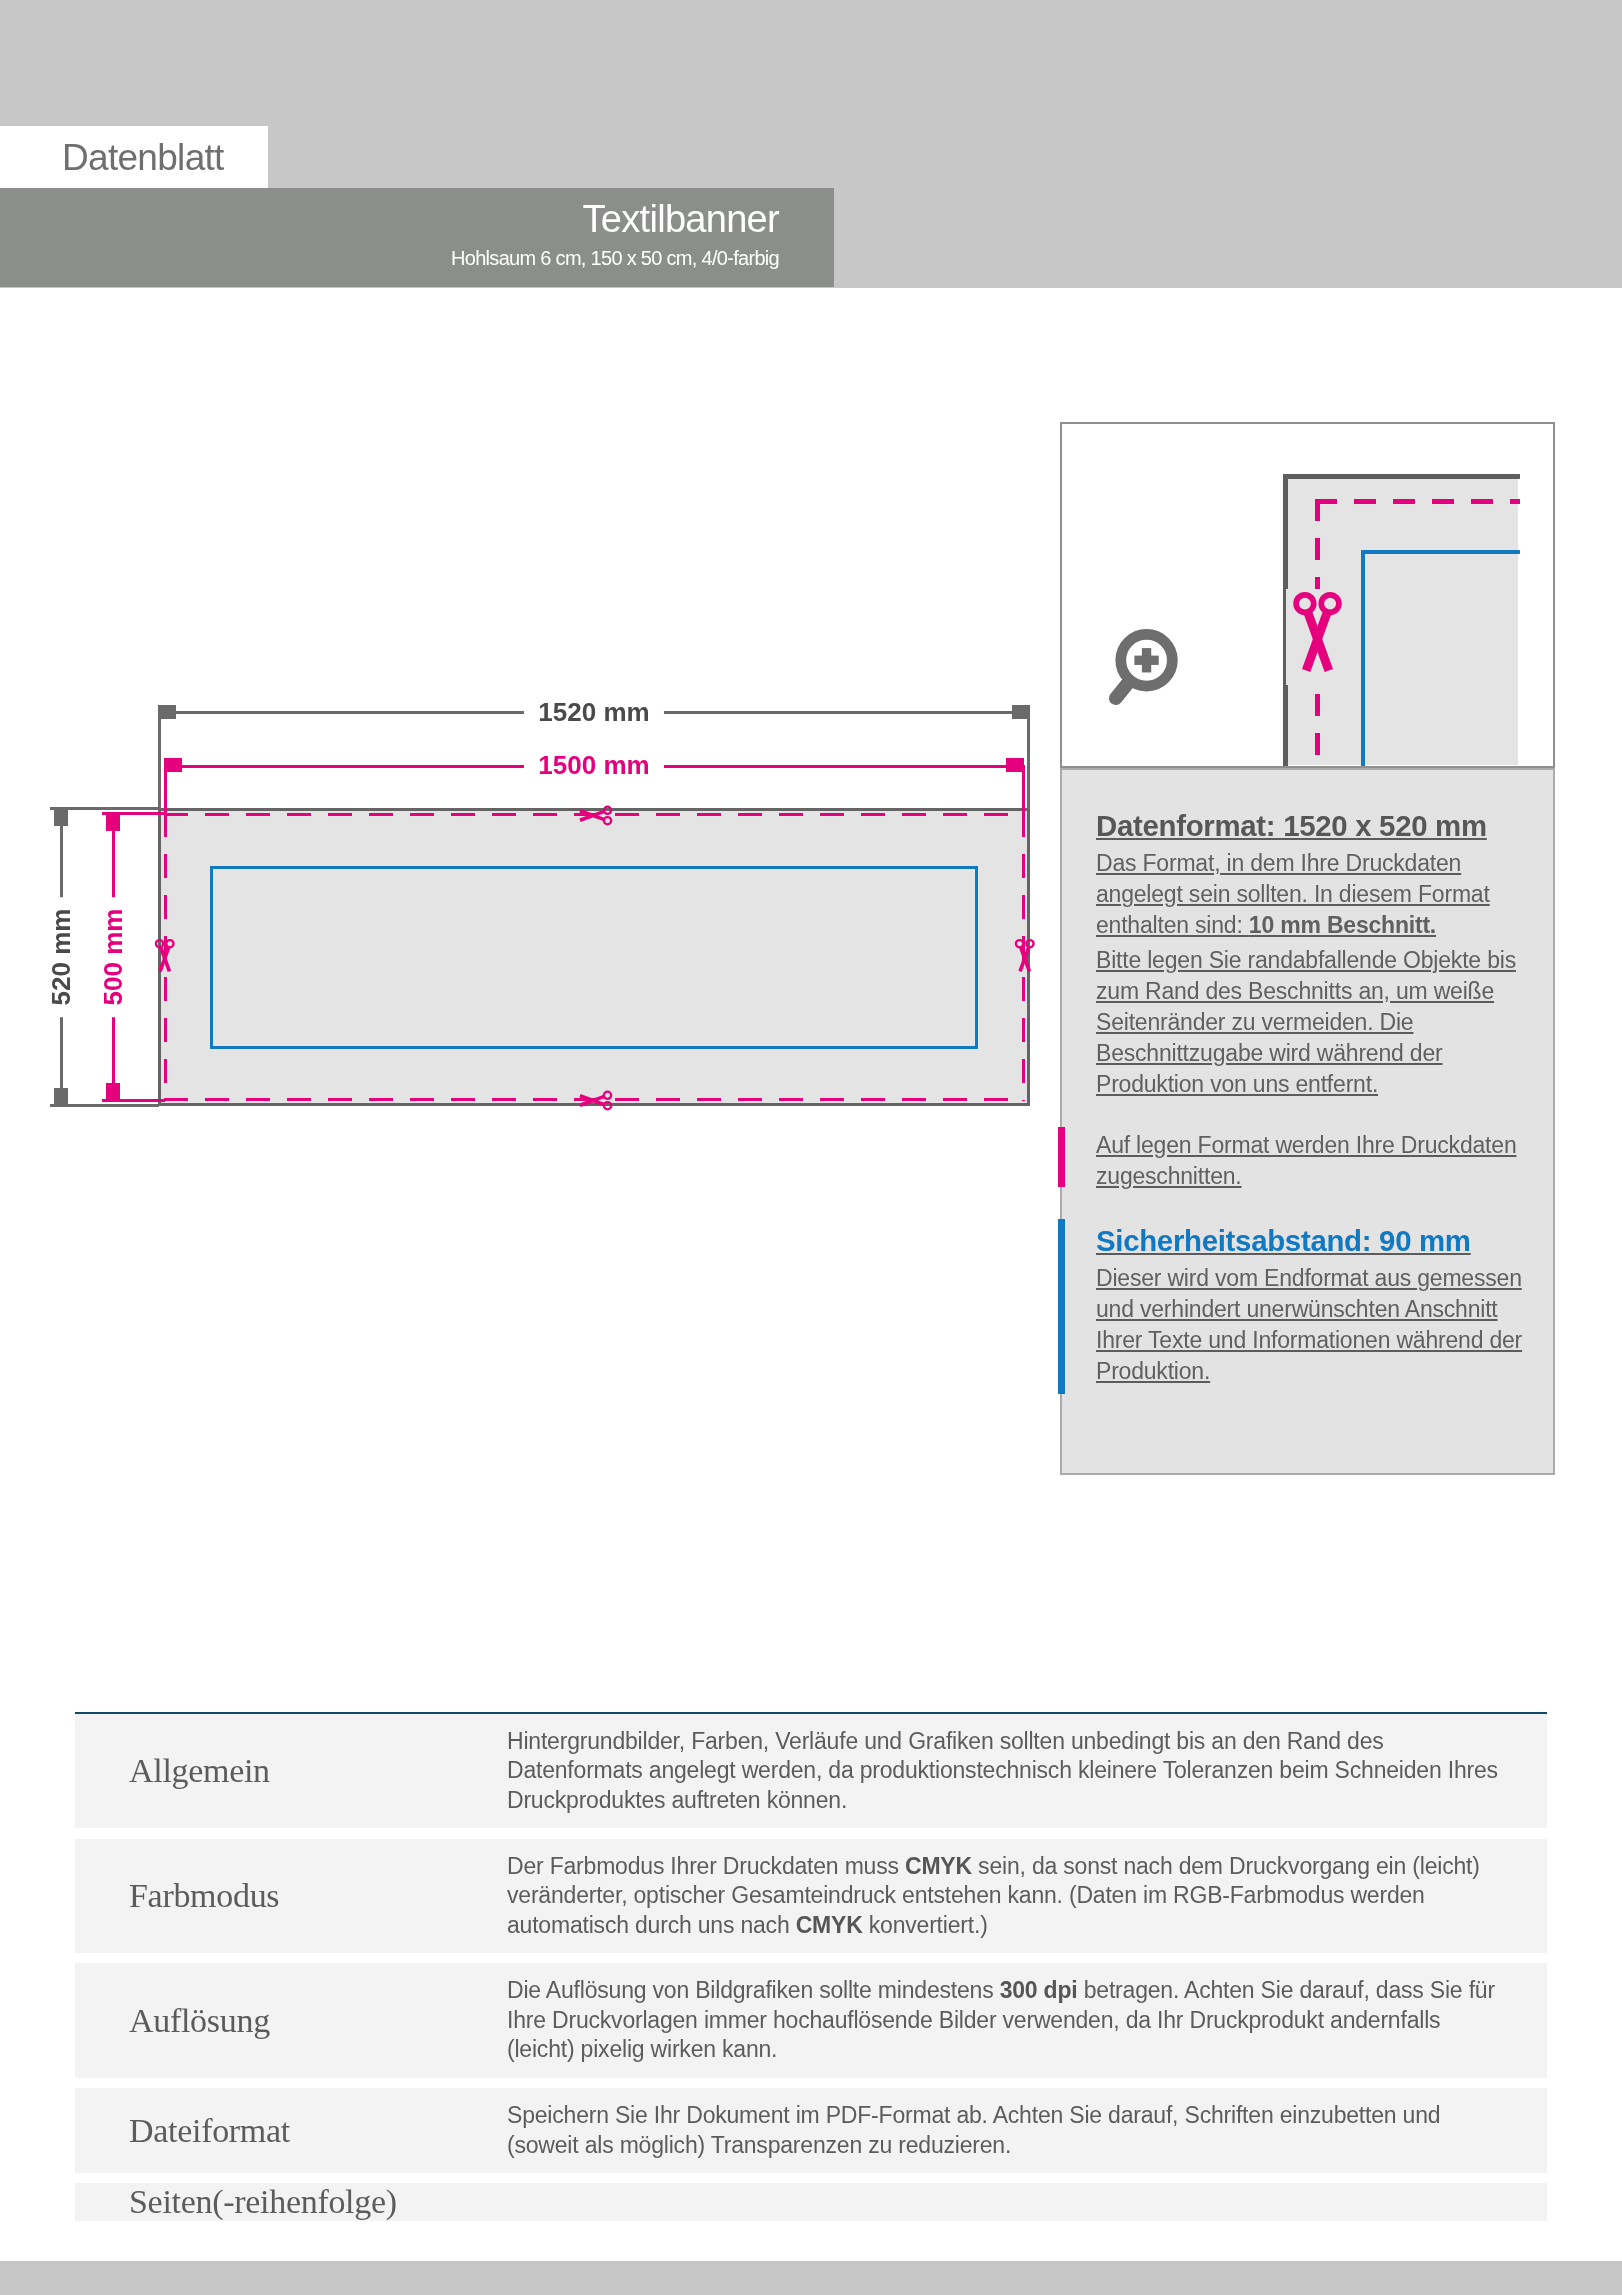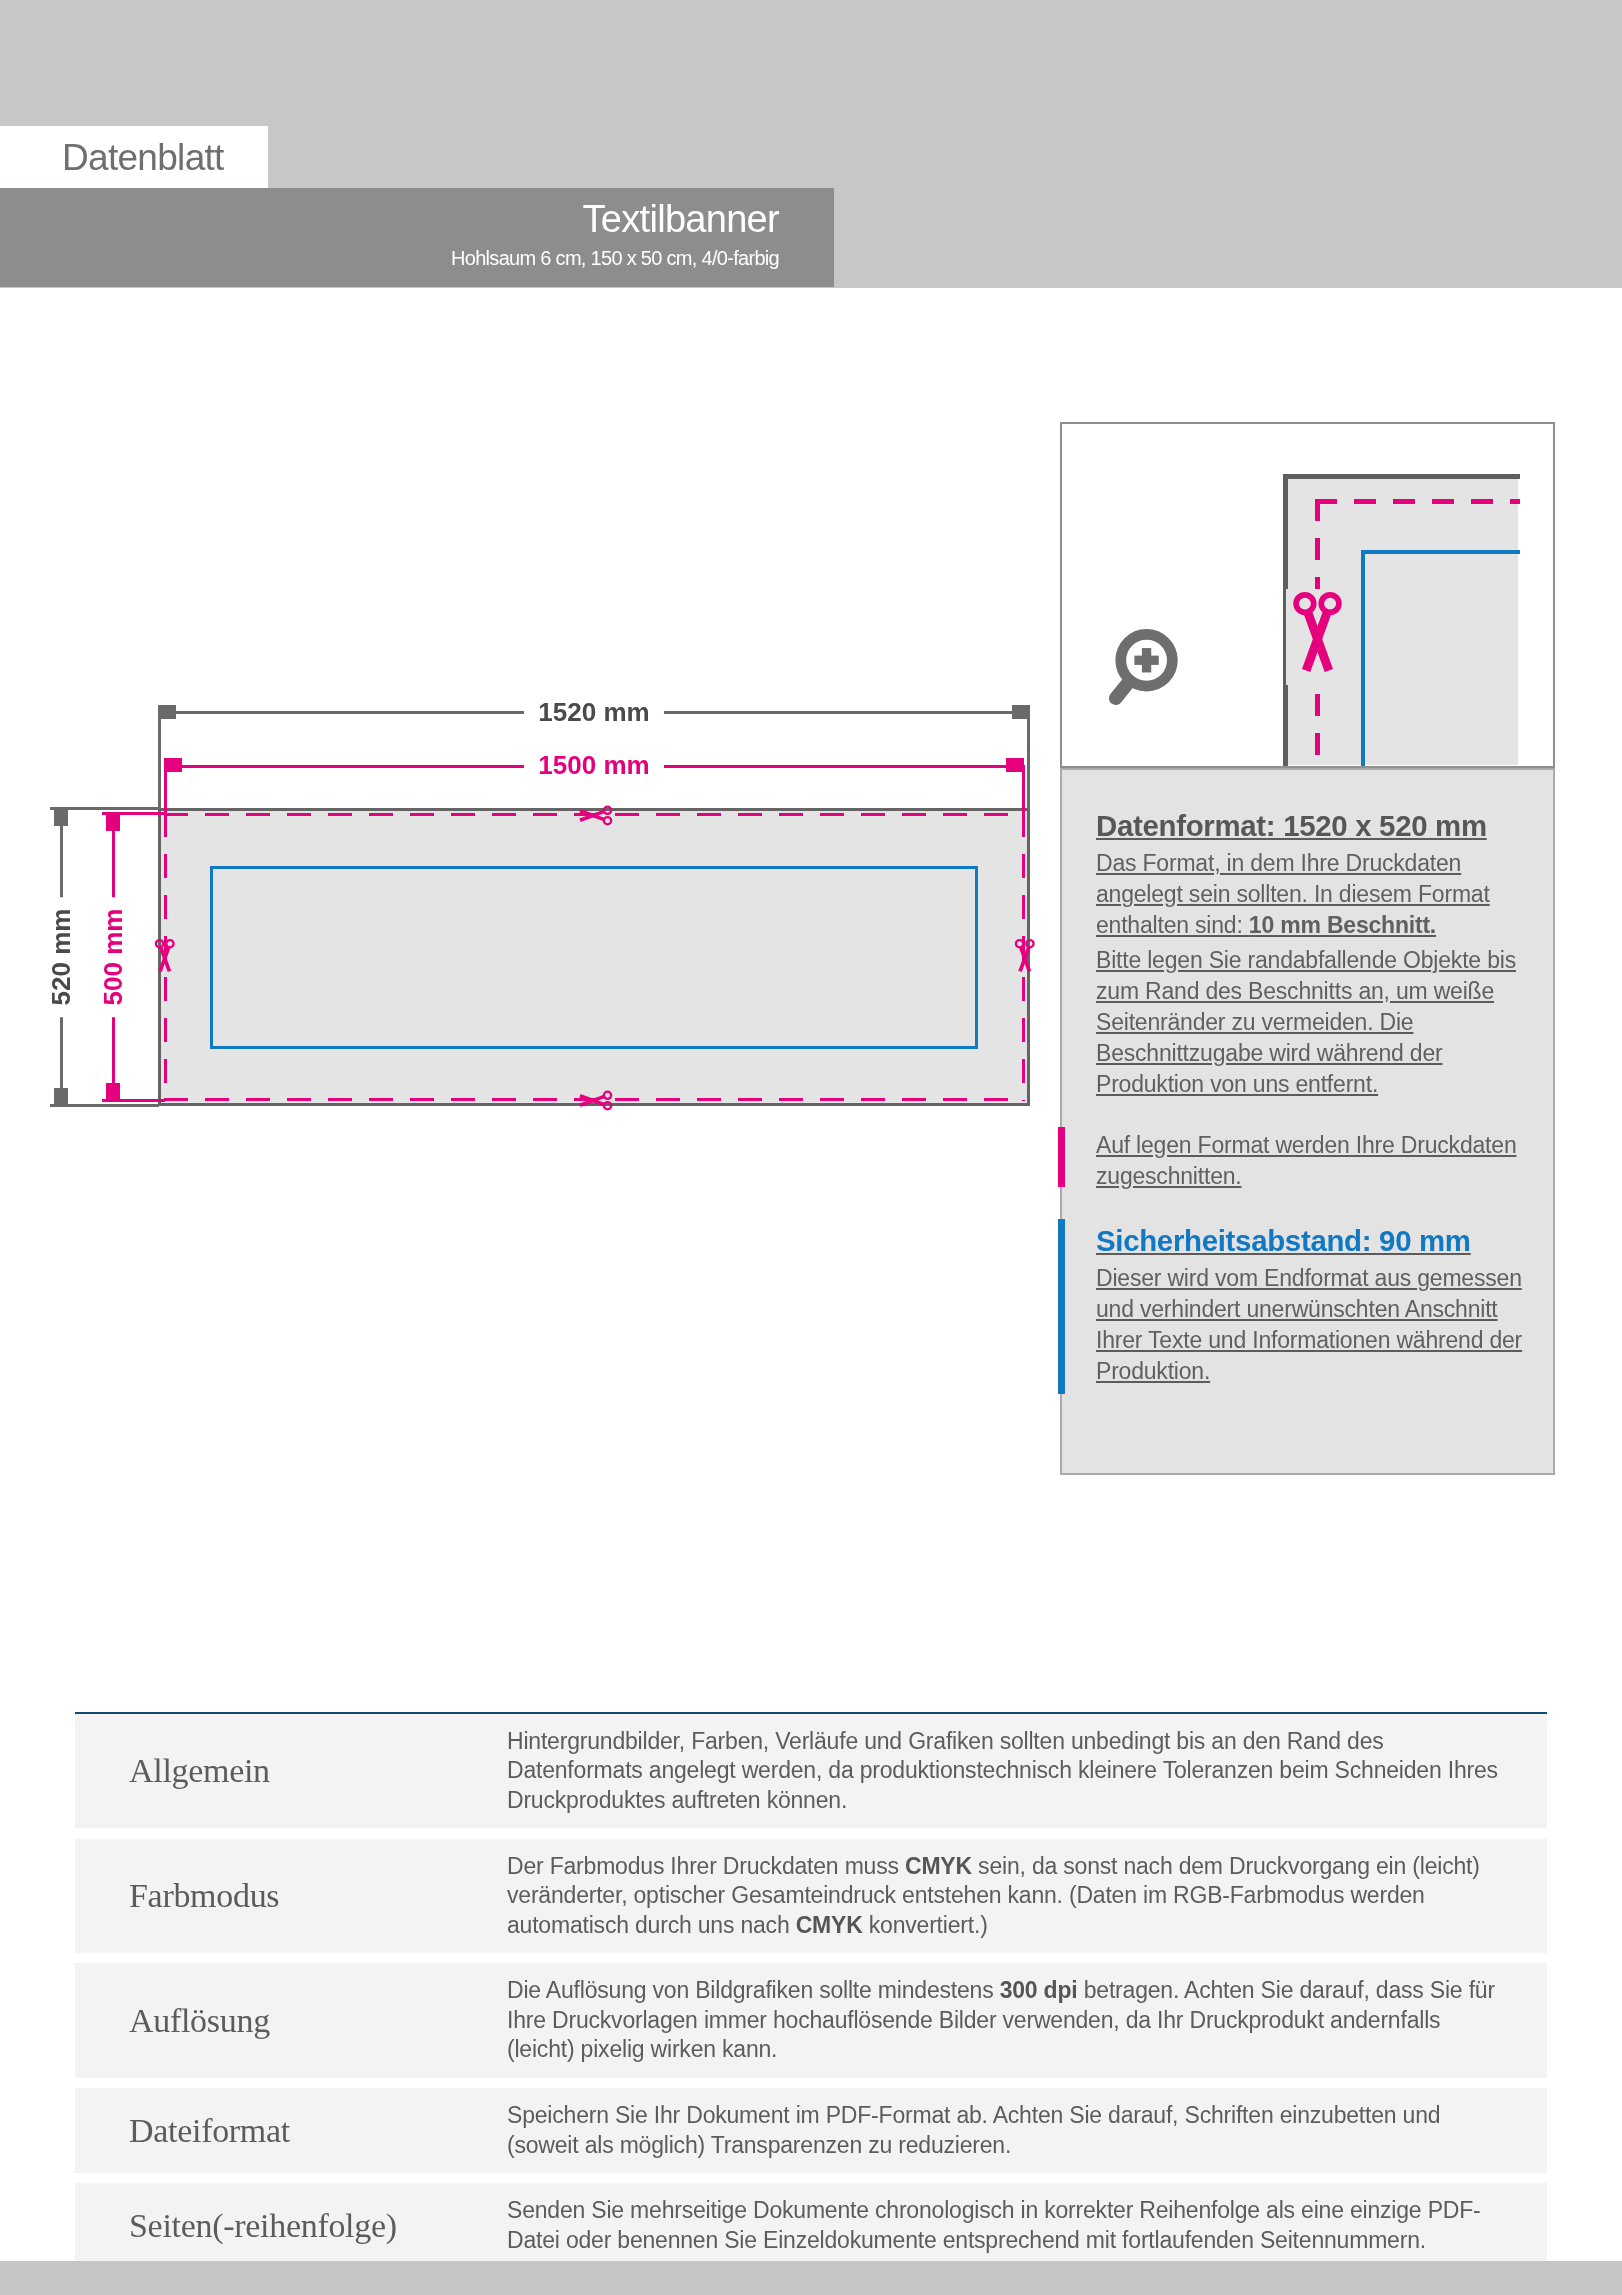--- a/index.html
+++ b/index.html
@@ -250,7 +250,6 @@
   </div>
   <div class="tip-row">
     <div class="tip-label">Seiten(-reihenfolge)</div>
-    <div class="tip-body"><span>Senden Sie mehrseitige Dokumente chronologisch in korrekter Reihenfolge als eine einzige PDF-Datei oder benennen Sie Einzeldokumente entsprechend mit fortlaufenden Seitennummern.</span></div>
   </div>
 </div>
 

